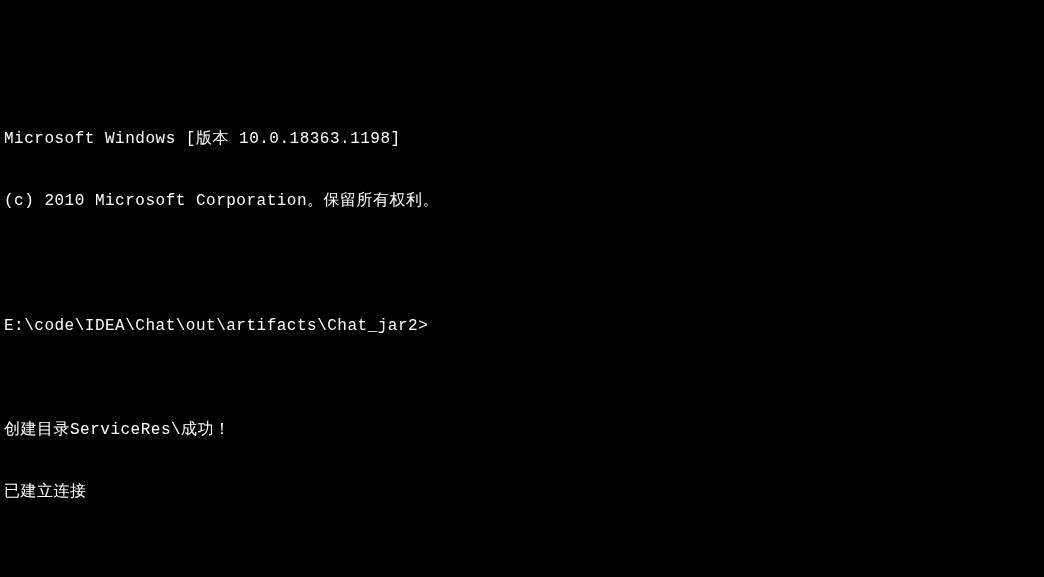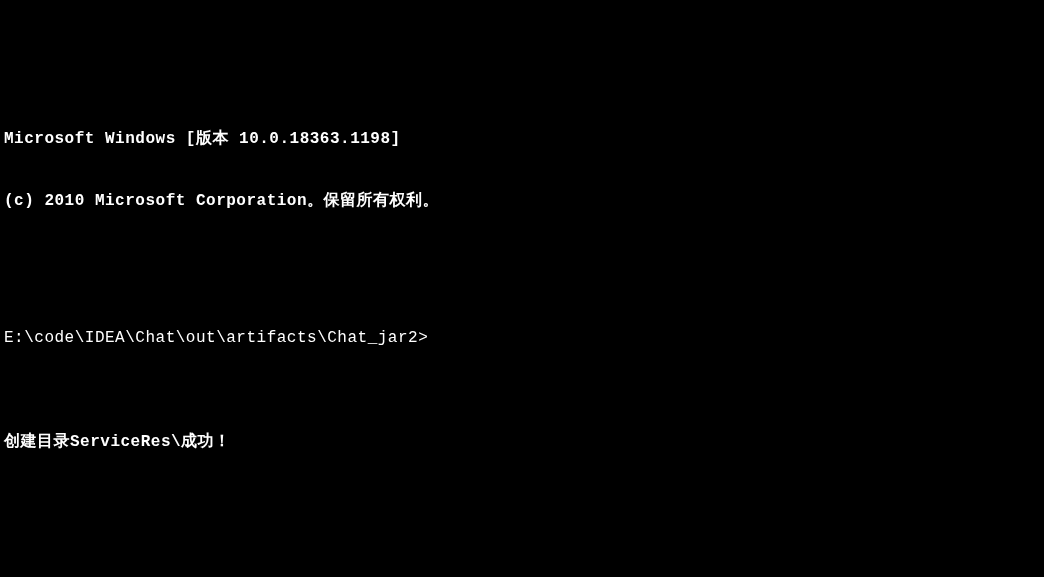--- a/index.html
+++ b/index.html
@@ -22,7 +22,6 @@
     }
     .terminal-line {
       display: block;
-      font-weight: bold;
     }
     .prompt-line {
       display: flex;

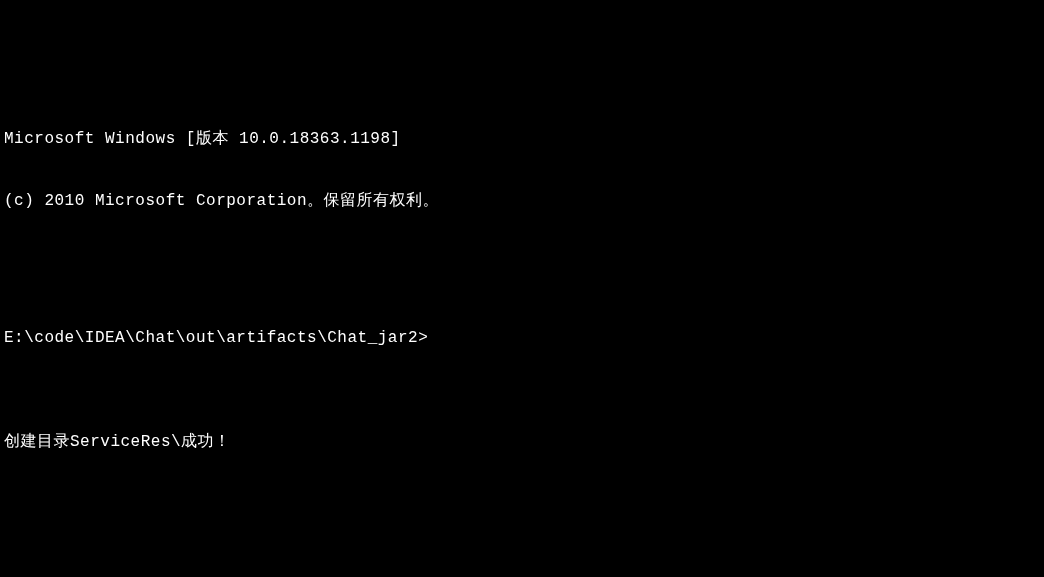--- a/index.html
+++ b/index.html
@@ -28,7 +28,6 @@
     }
     .prompt-text {
       white-space: pre;
-      margin-top: 12px;
     }
   </style>
 </head>

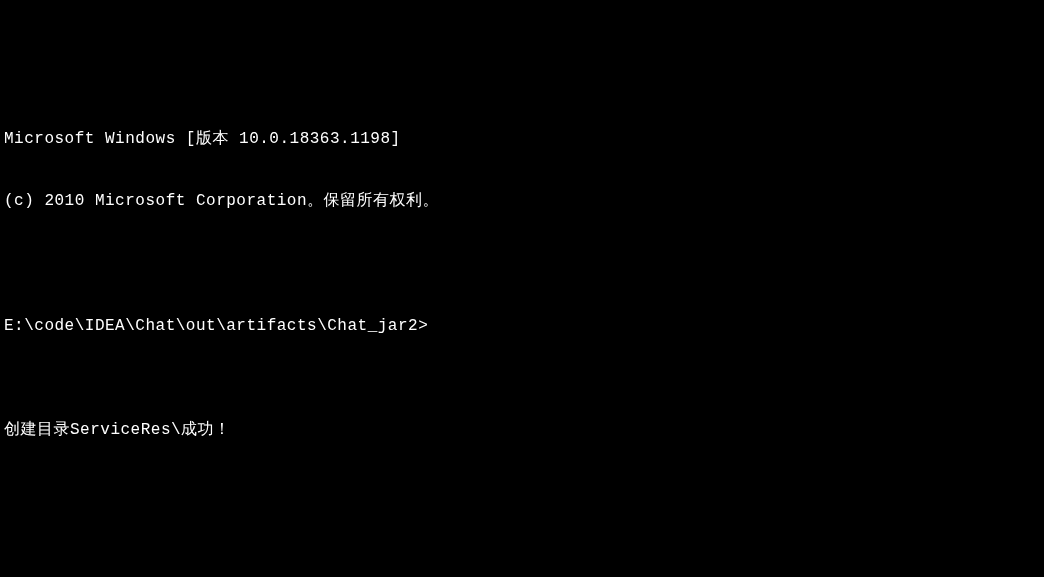--- a/index.html
+++ b/index.html
@@ -44,6 +44,7 @@
   </div>
   <div>
     <span class="terminal-line">创建目录ServiceRes\成功！</span>
+    <span class="terminal-line">已建立连接</span>
     
     
     

